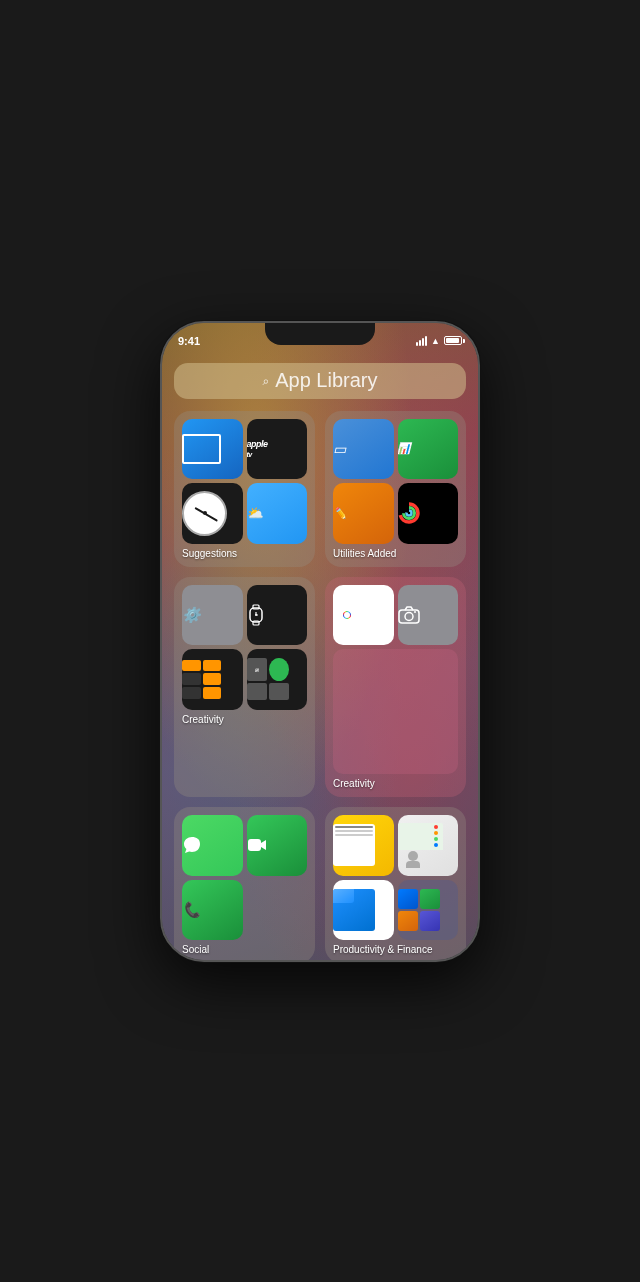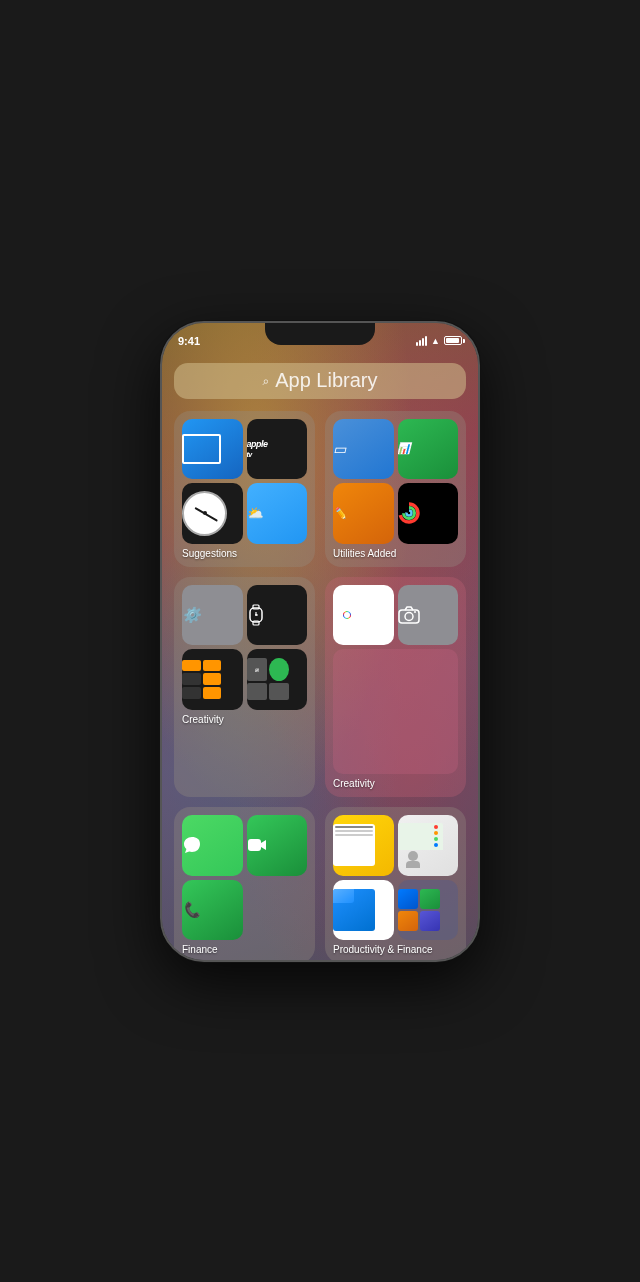--- a/index.html
+++ b/index.html
@@ -437,7 +437,7 @@
 
             <div style="background:transparent;"></div>
           </div>
-          <div class="app-group-label">Finance</div>
+          <div class="app-group-label">Social</div>
         </div>
 
         <div class="app-group">

